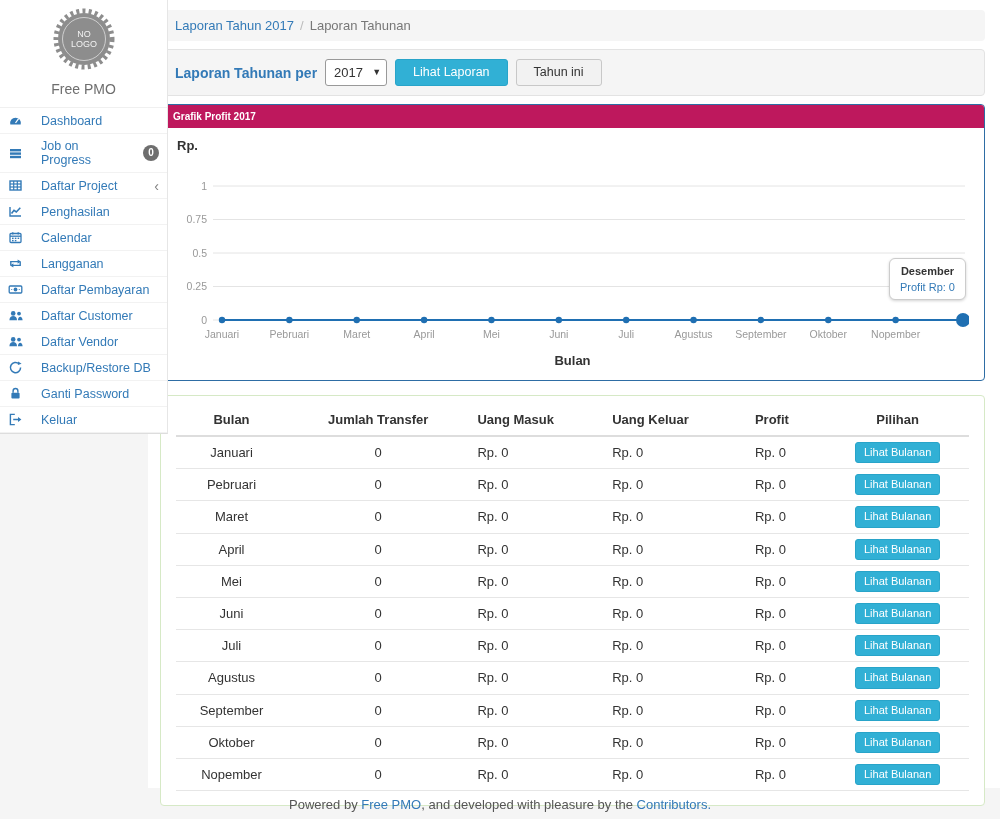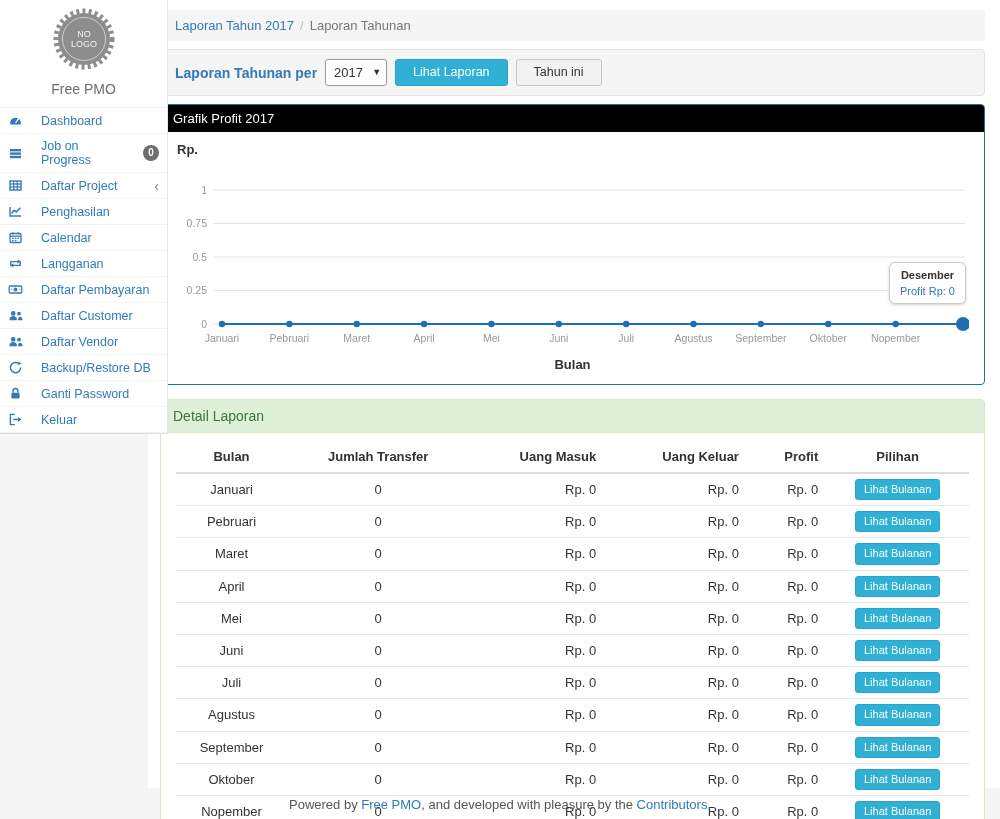--- a/index.html
+++ b/index.html
@@ -80,8 +80,8 @@
   .panel { border-radius:4px; margin-bottom:14px; background:#fff; }
   .panel-primary { border:1px solid #2e6da4; }
   .panel-primary .panel-heading {
-    background:#000000; color:#fff; font-size:13px;
-    padding:6px 12px; border-radius:3px 3px 0 0;
+    background:#be185d; color:#fff; font-size:10px;
+    padding:6px 12px; border-radius:3px 3px 0 0;font-weight:bold;
   }
   .chart-body { position:relative; padding:10px 14px 12px; }
   .y-unit { font-weight:bold; font-size:13px; color:#333; padding-left:2px; height:18px; }

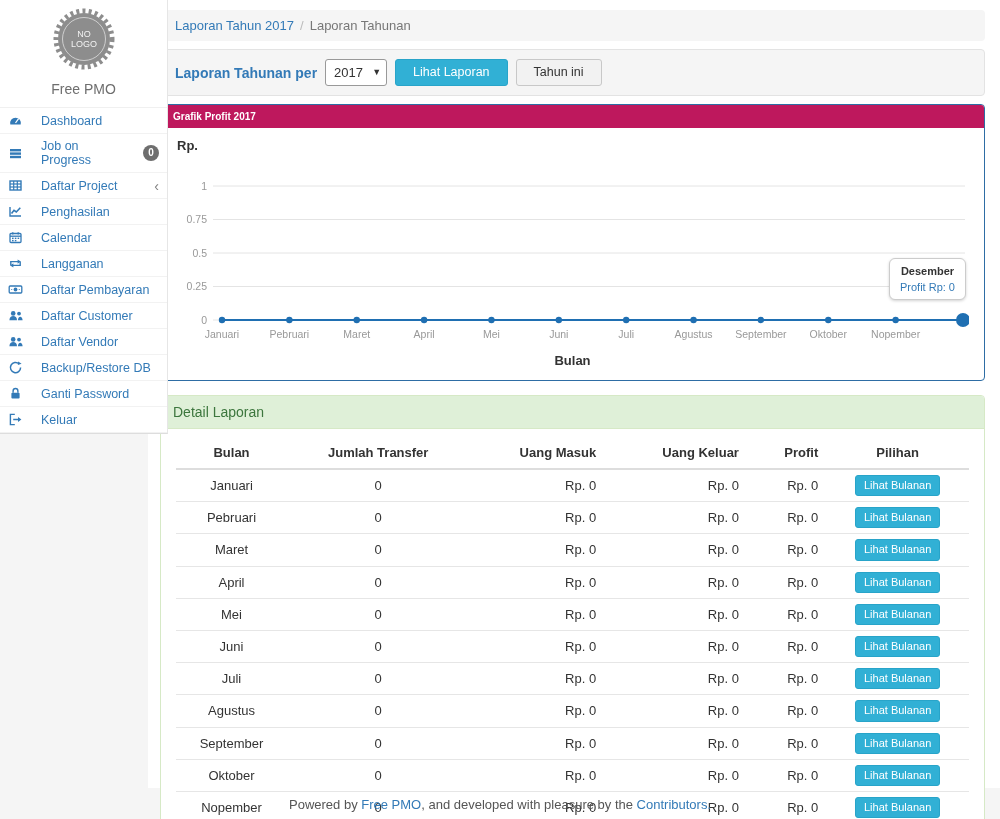--- a/index.html
+++ b/index.html
@@ -361,7 +361,6 @@
     </div>
 
     <div class="panel panel-success">
-      <div class="panel-heading">Detail Laporan</div>
       <div class="detail-body">
         <table class="report">
           <colgroup>

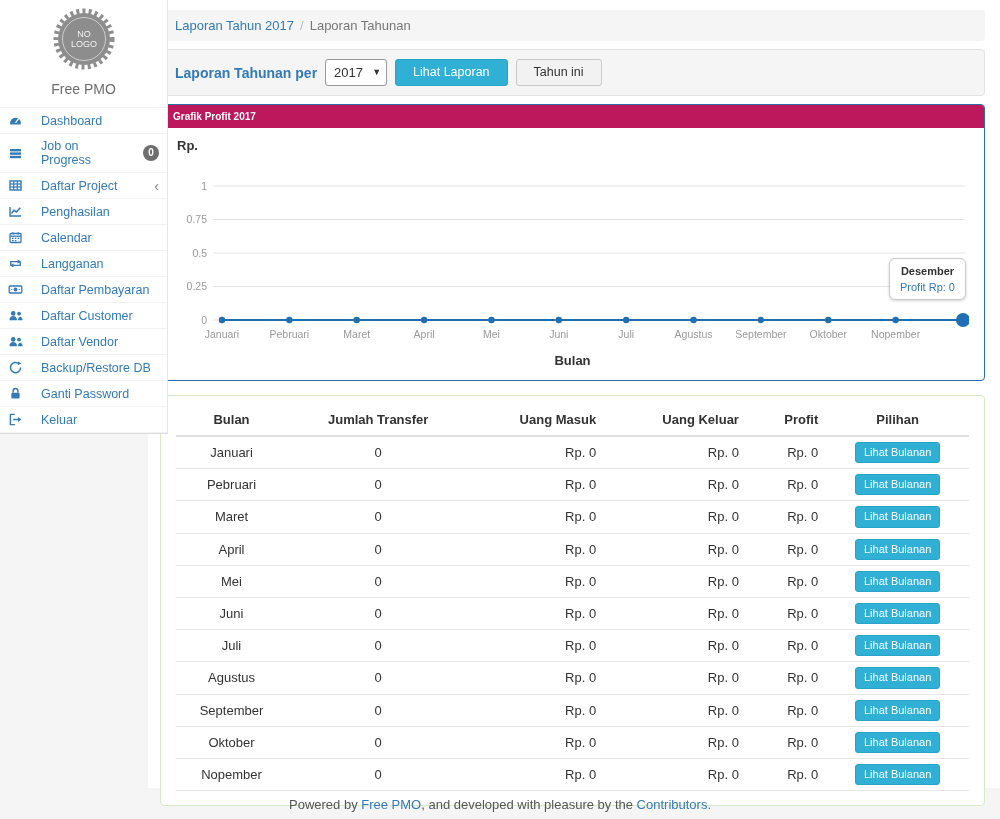--- a/index.html
+++ b/index.html
@@ -105,7 +105,7 @@
   table.report { width:100%; border-collapse:collapse; font-size:13px; }
   table.report th { font-weight:bold; padding:8px; border-bottom:2px solid #ddd; }
   table.report td { padding:5px 8px; border-bottom:1px solid #e6e6e6; height:24px; }
-  .al-c { text-align:center; } .al-r { text-align:right; }
+  .al-c { text-align:center; } .al-r { text-align:left; }
   .btn-xs { font-size:11px; padding:3px 8px; border-radius:3px; }
 
   

